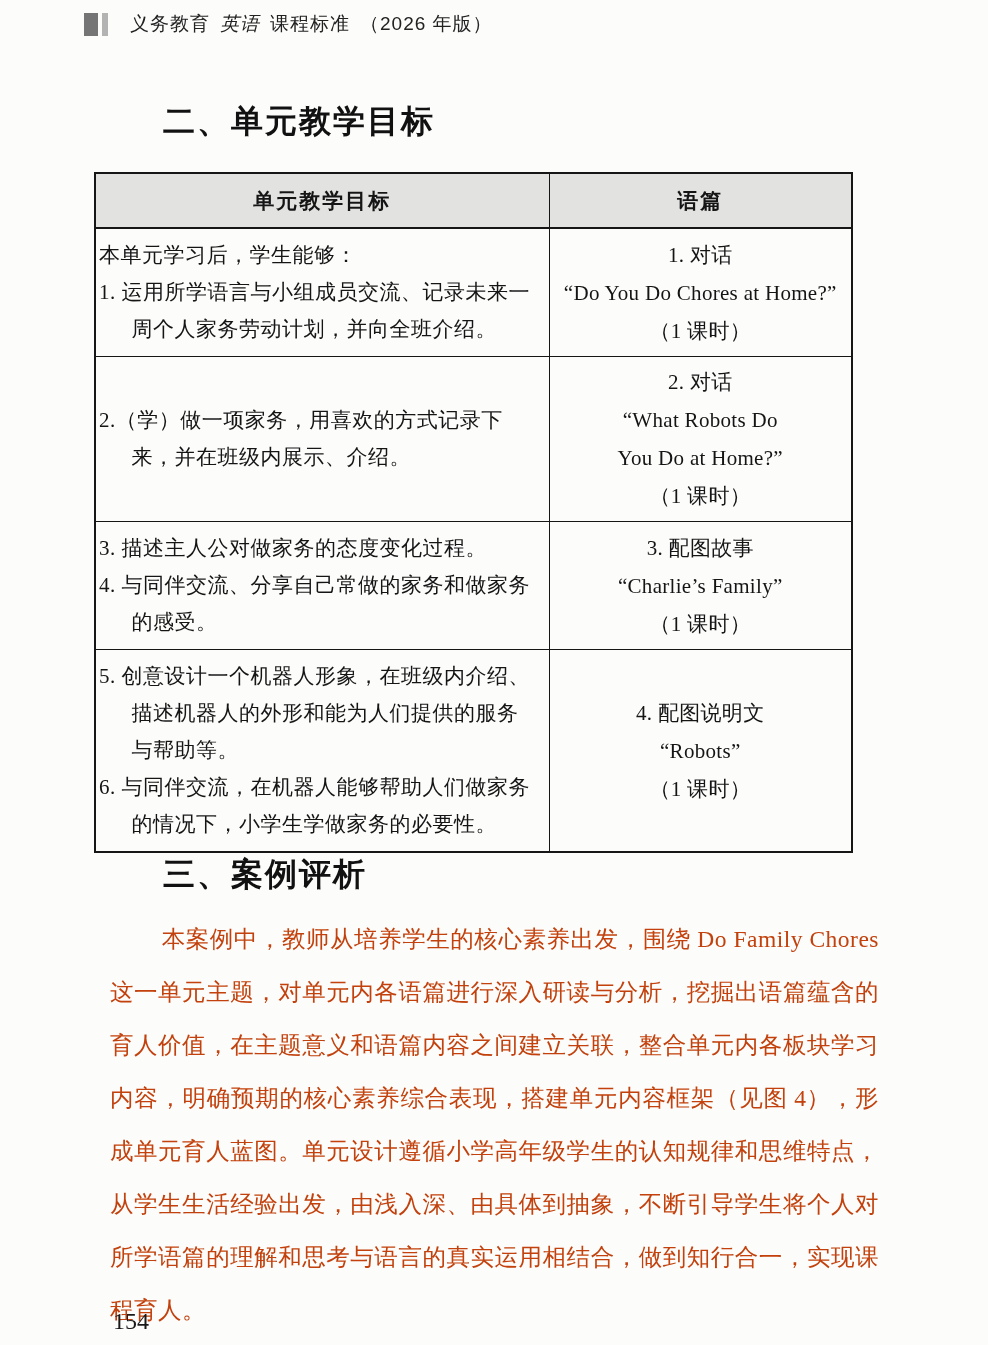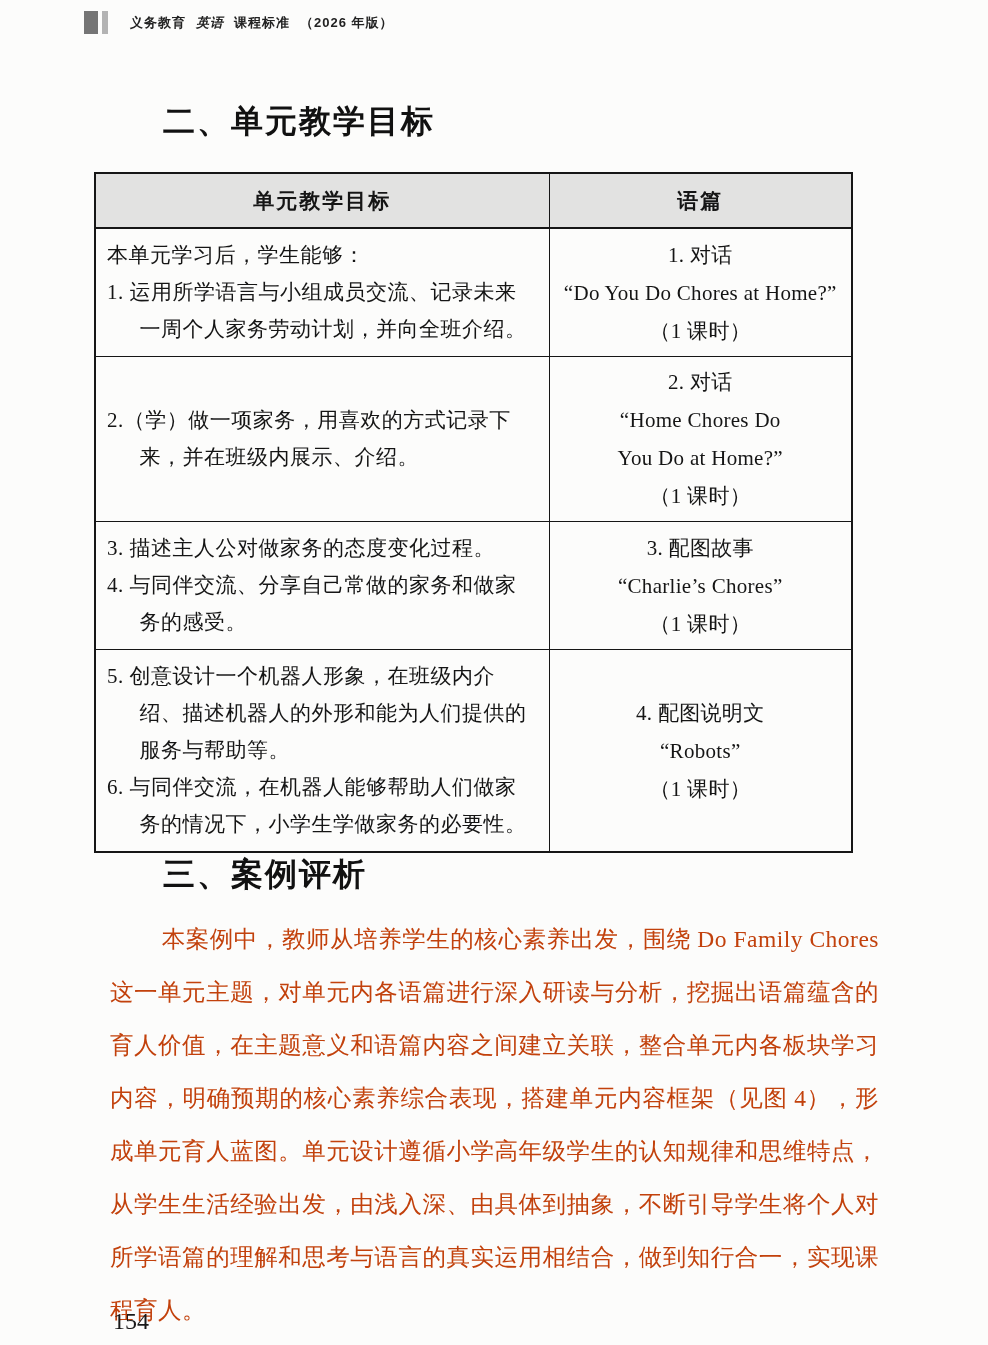--- a/index.html
+++ b/index.html
@@ -21,7 +21,7 @@
     position: absolute; top: 11px; left: 84px;
     display: flex; align-items: center;
     font-family: "Liberation Sans", "DejaVu Sans", sans-serif;
-    font-weight: bold; font-size: 13px; letter-spacing: 1px;
+    font-weight: normal; font-size: 19px; letter-spacing: 1px;
     color: #222;
   }
   .band-bar-dark {

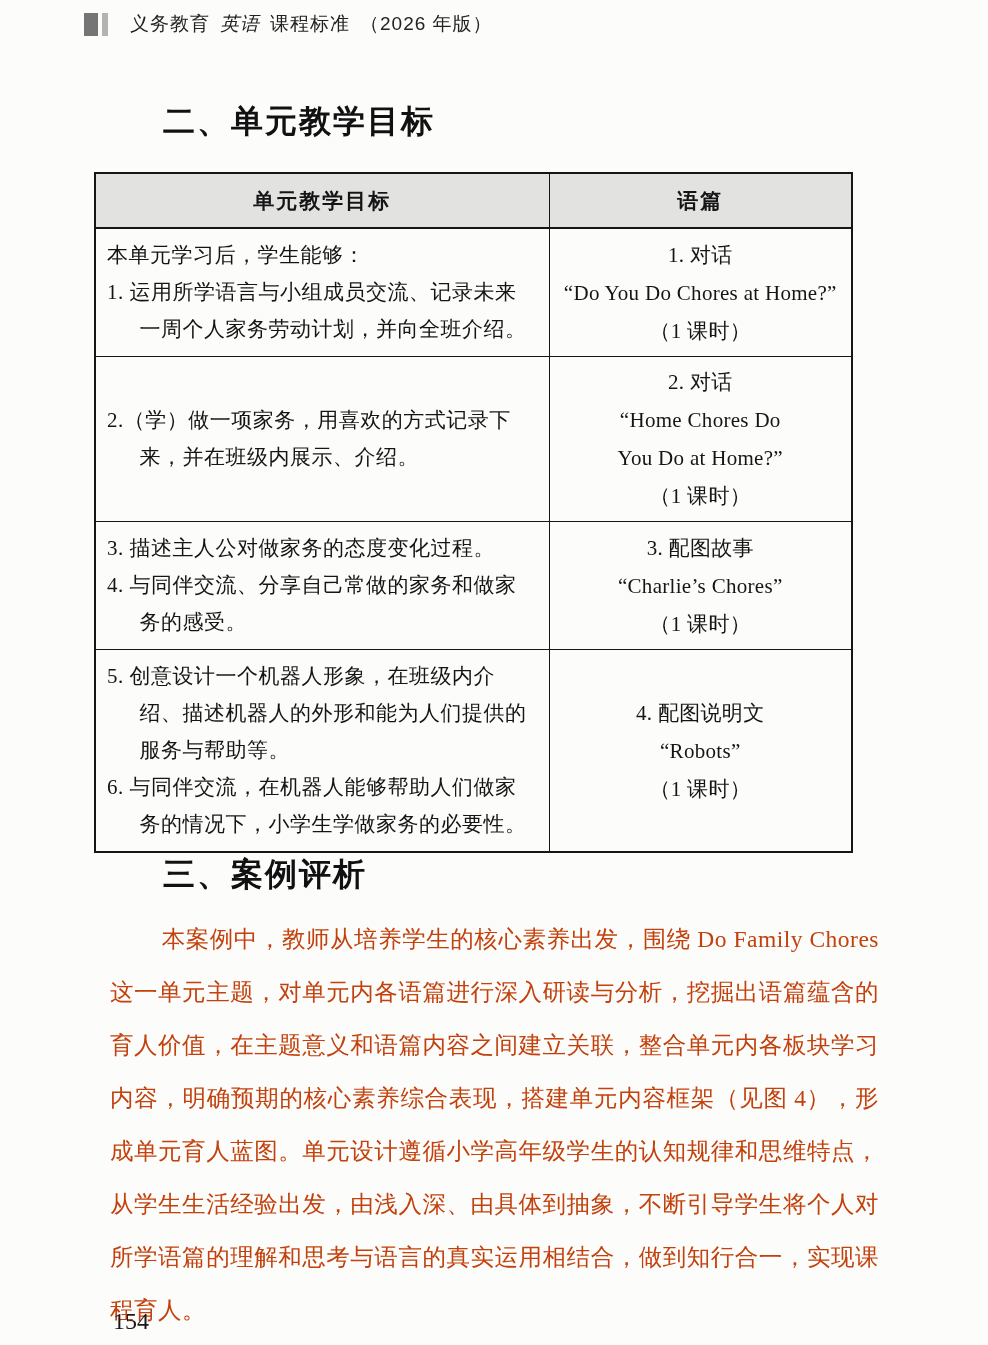--- a/index.html
+++ b/index.html
@@ -66,7 +66,7 @@
     border-bottom-width: 2.5px;
   }
   .goals-table td.goal-cell {
-    padding: 8px 14px 8px 11px;
+    padding: 8px 14px 8px 3px;
     line-height: 37px;
     vertical-align: middle;
     text-align: left;

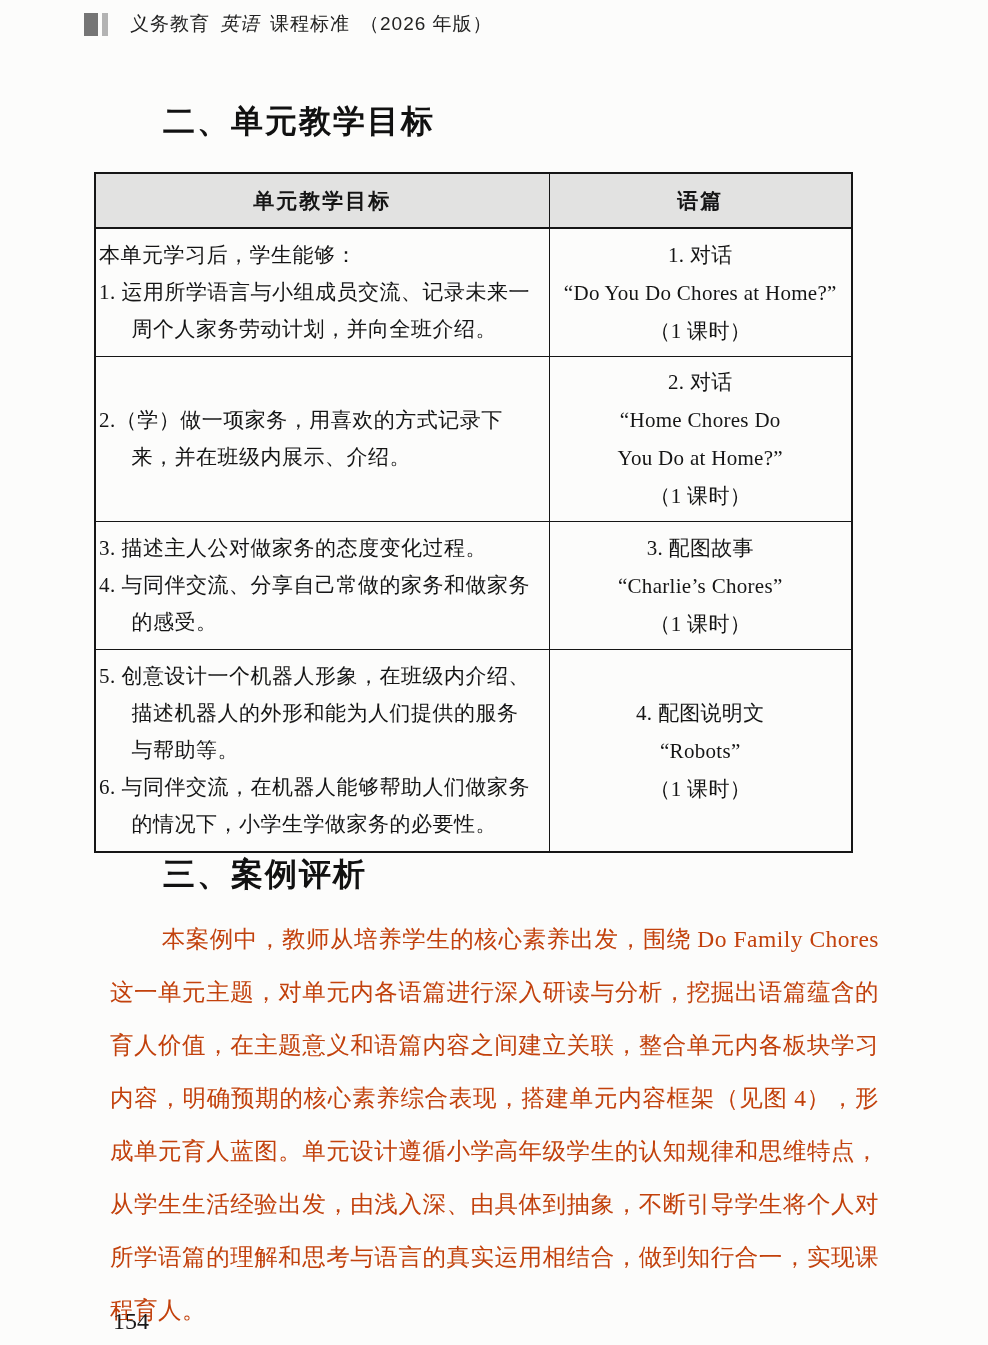--- a/index.html
+++ b/index.html
@@ -151,7 +151,7 @@
         </td>
         <td class="text-cell">
           <div>2. 对话</div>
-          <div>“Home Chores Do</div>
+          <div>“What Robots Do</div>
           <div>You Do at Home?”</div>
           <div>（1 课时）</div>
         </td>

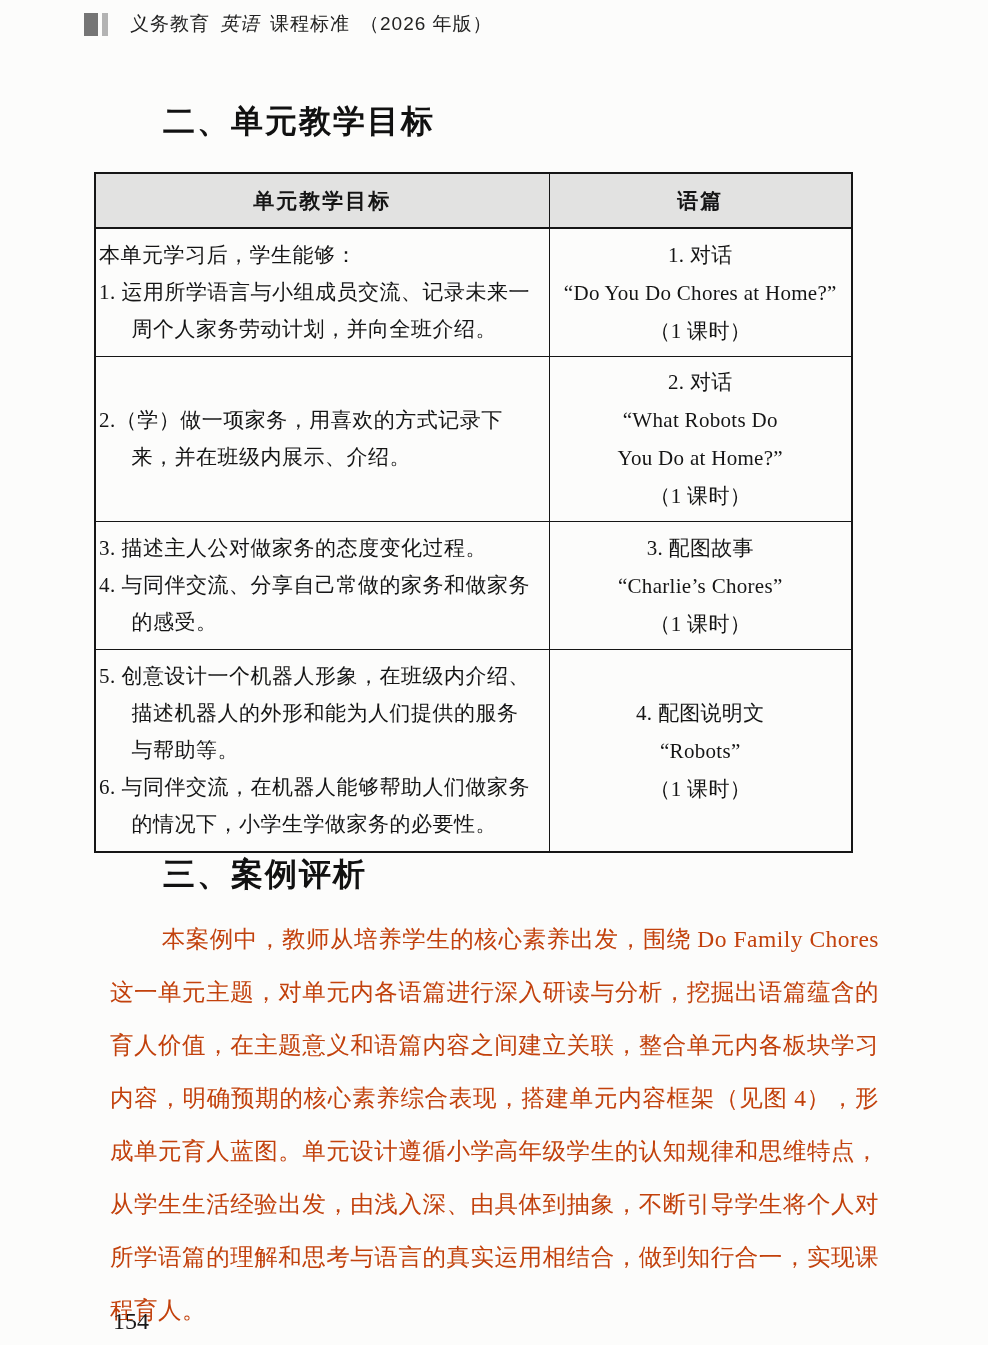--- a/index.html
+++ b/index.html
@@ -163,7 +163,7 @@
         </td>
         <td class="text-cell">
           <div>3. 配图故事</div>
-          <div>“Charlie’s Chores”</div>
+          <div>“Charlie’s Family”</div>
           <div>（1 课时）</div>
         </td>
       </tr>

